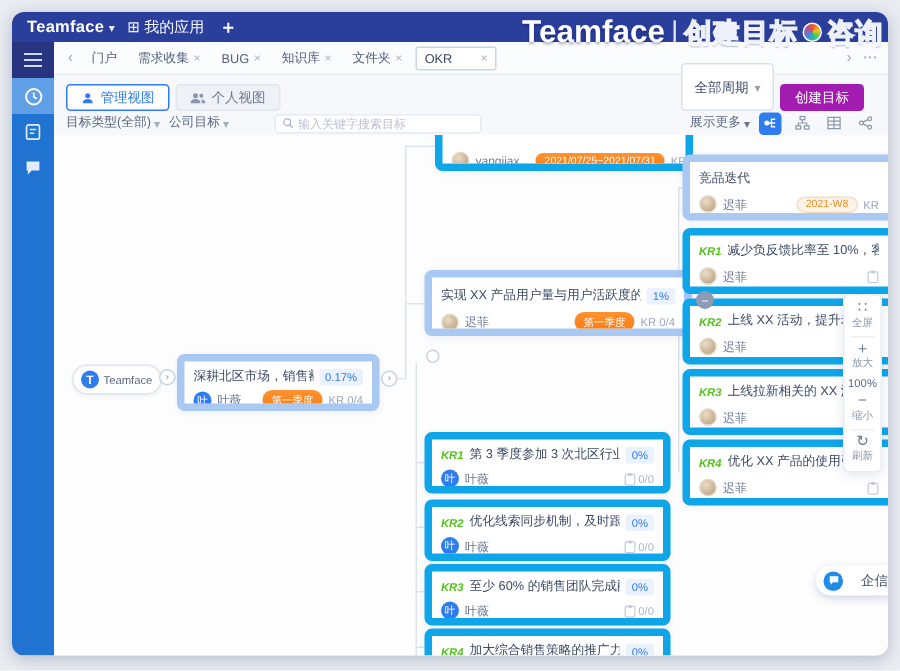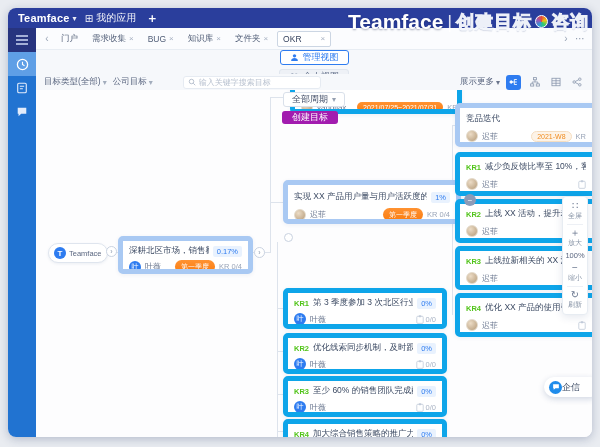--- a/index.html
+++ b/index.html
@@ -49,7 +49,7 @@
 
   
   .viewbar { position:absolute; left:0; top:22px; right:0; height:24px; background:#f6f8fb; z-index:5;
-             display:flex; align-items:center; padding:0 8px; gap:4px;flex-direction:column; }
+             display:flex; align-items:flex-end; padding:0 8px; gap:4px; }
   .vtab { height:18px; display:flex; align-items:center; gap:4px; padding:0 9px; font-size:9px; color:#6b7890;
           background:#eef1f6; border:1px solid #e0e6ee; border-radius:3px; }
   .vtab.active { background:#fff; border-color:#2e7cf0; color:#2e7cf0; }

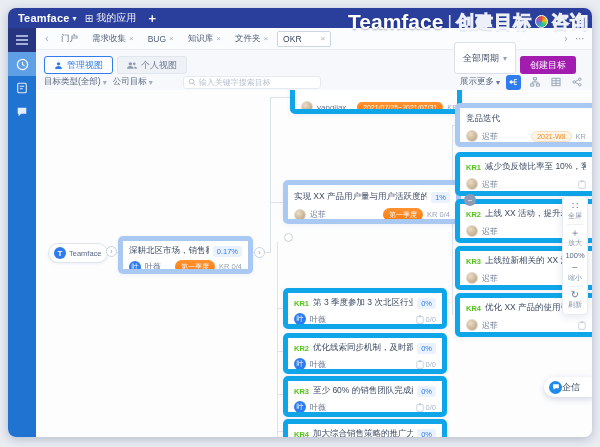--- a/index.html
+++ b/index.html
@@ -82,7 +82,7 @@
   .card.obj { border-color:#a9c9f3; }
   .row { display:flex; align-items:center; gap:4px; }
   .title { font-size:8.5px; color:#3c4a63; white-space:nowrap; overflow:hidden; flex:1; }
-  .tag { font-size:7.5px; color:#52c41a; font-weight:bold; flex:0 0 auto; }
+  .tag { font-size:7.5px; color:#52c41a; font-weight:bold; flex:0 0 auto;font-style:italic; }
   .pill-prog { flex:0 0 auto; font-size:7.5px; color:#2e7cf0; background:#e9f2fe; border-radius:2px; padding:1px 4px; }
   .pill-orange { flex:0 0 auto; font-size:7px; color:#fff; background:linear-gradient(180deg,#ff9232,#f97c10);
                  border-radius:8px; padding:1.5px 6px; white-space:nowrap; }

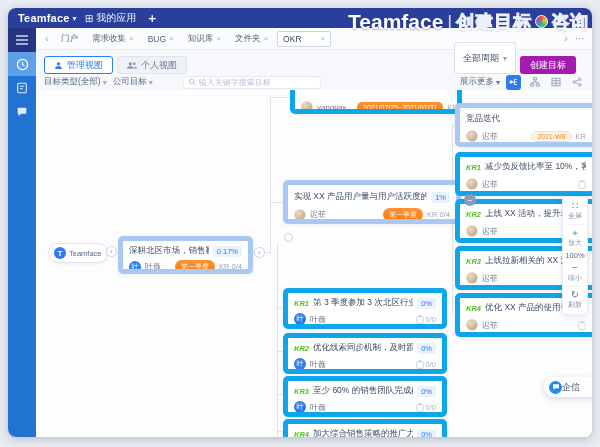--- a/index.html
+++ b/index.html
@@ -118,7 +118,7 @@
 
   
   .chatfab { position:absolute; right:-8px; top:349px; width:56px; height:20px; background:#fff; border-radius:10px;
-             box-shadow:0 2px 6px rgba(31,58,115,.2); z-index:6; display:flex; align-items:center; gap:0; padding:0 5px; }
+             box-shadow:0 2px 6px rgba(31,58,115,.2); z-index:6; display:flex; align-items:center; gap:12px; padding:0 5px; }
   .chatfab .cicon { width:13px; height:13px; border-radius:50%; background:#1f8ceb; display:flex; align-items:center; justify-content:center; }
   .chatfab .clbl { font-size:9px; color:#3c4a63; }
 </style>

